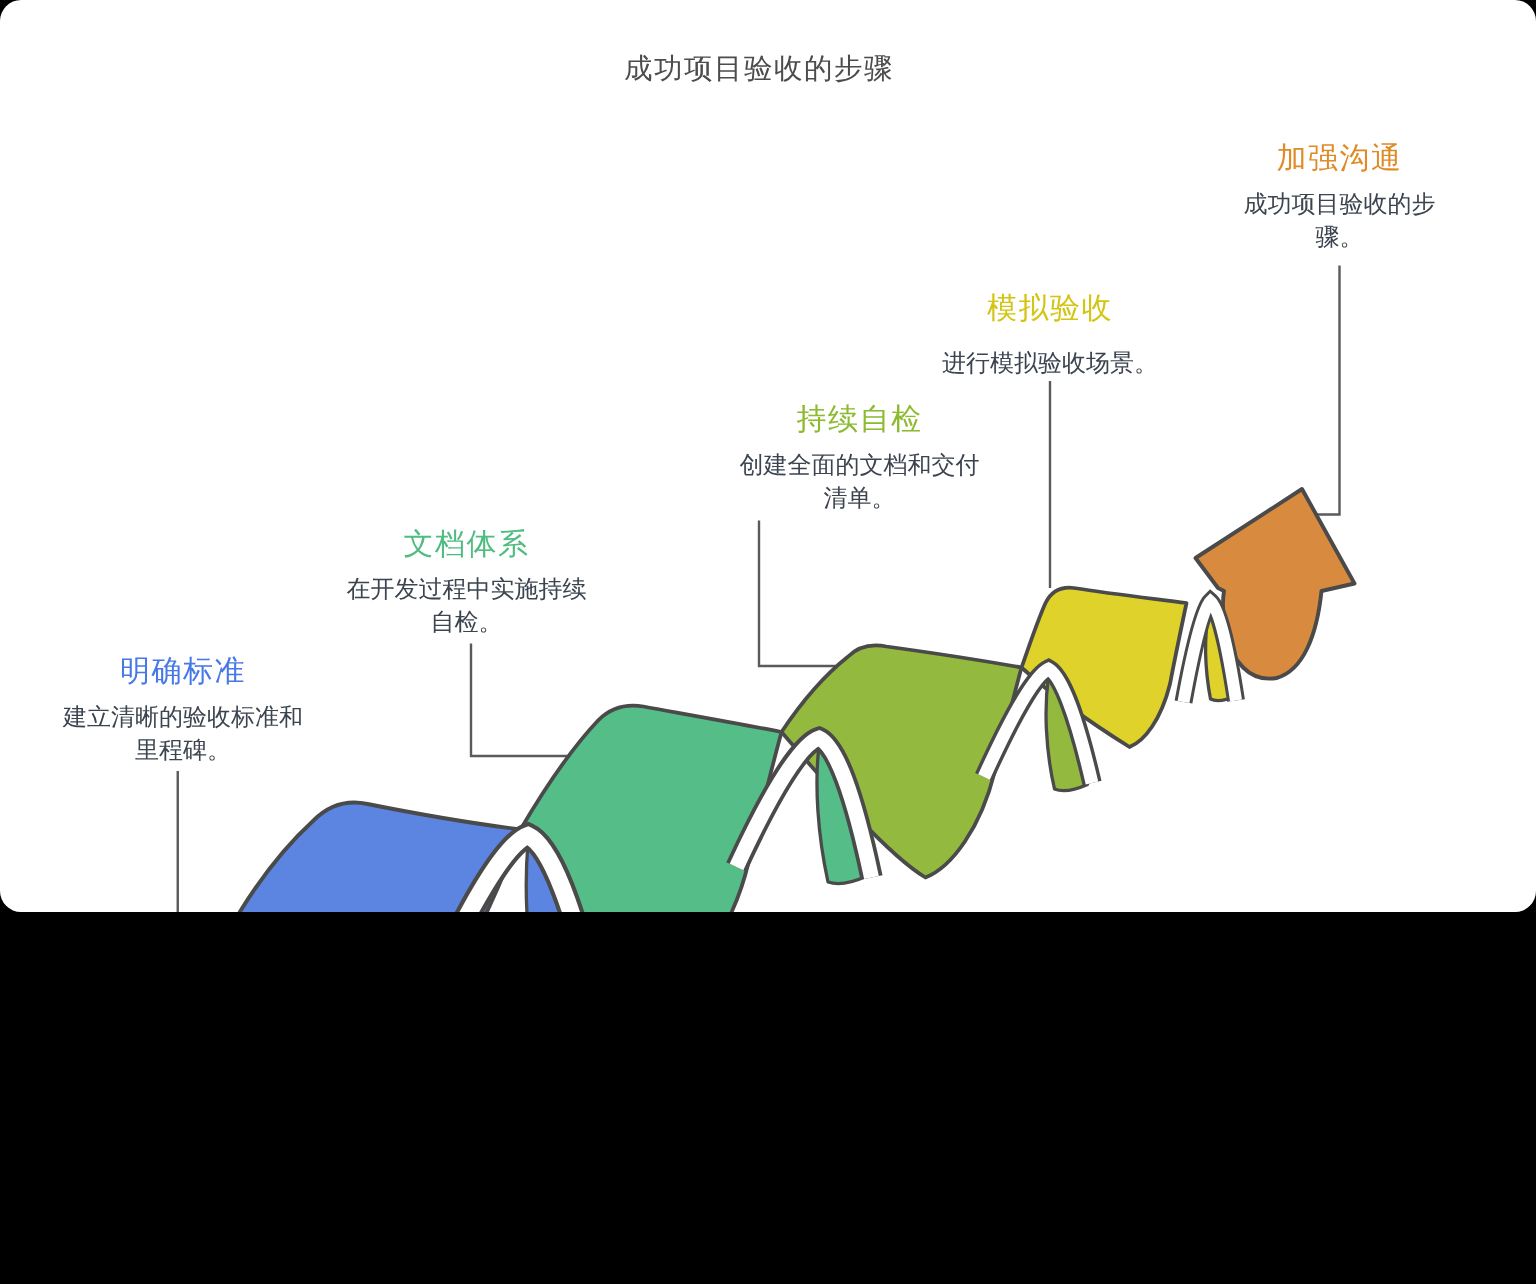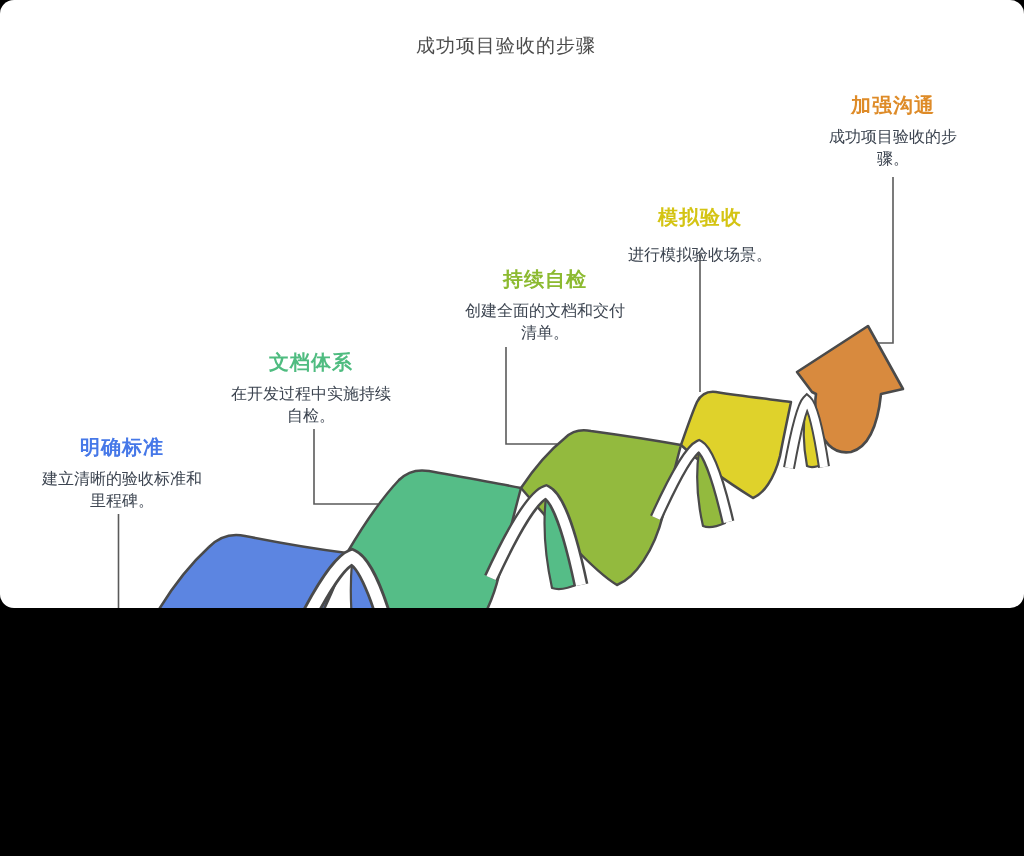--- a/index.html
+++ b/index.html
@@ -14,7 +14,7 @@
   }
   .ribbon-svg{position:absolute;left:0;top:0;}
   .step-label{position:absolute;text-align:center;transform:translateX(-50%);}
-  .step-title{font-size:20px;font-weight:700;letter-spacing:1px;white-space:nowrap;}
+  .step-title{font-size:20px;font-weight:400;letter-spacing:1px;white-space:nowrap;}
   .step-desc{
     font-size:16px;color:#3c4450;line-height:1.35;margin:7px auto 0;
     text-align:center;

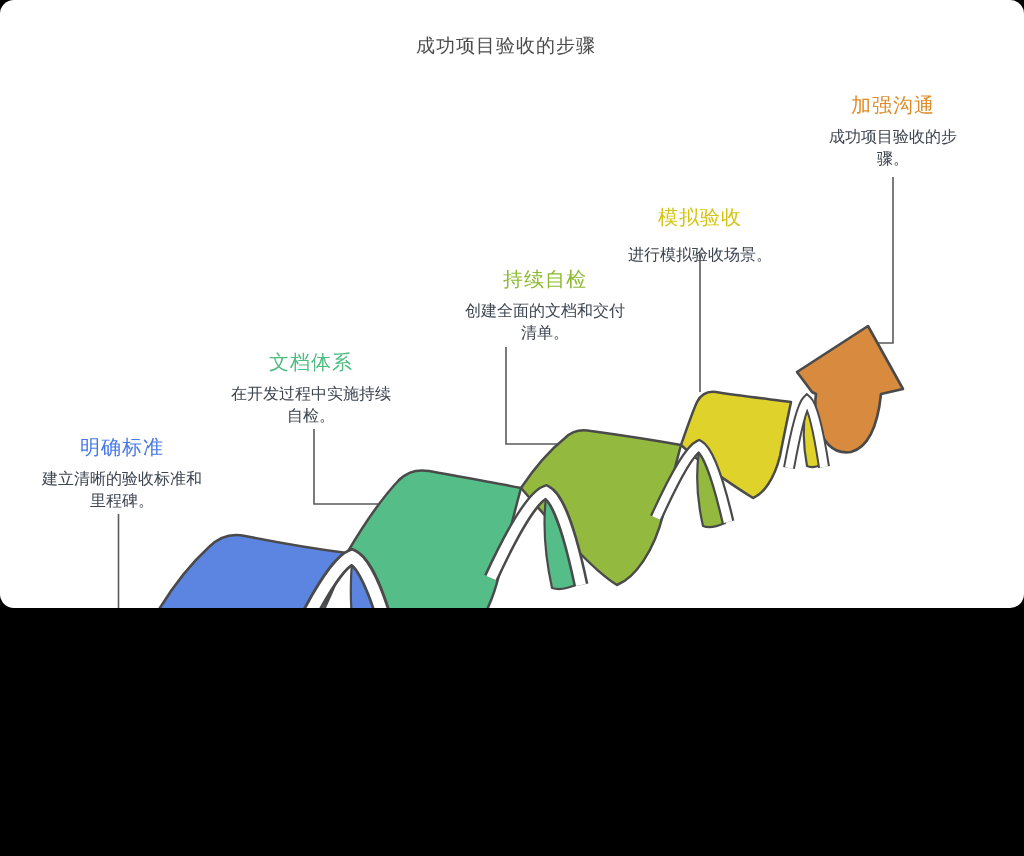--- a/index.html
+++ b/index.html
@@ -144,7 +144,7 @@
     <div class="step-desc w172">创建全面的文档和交付清单。</div>
   </div>
 
-  <div class="step-label" style="left:700px;top:204px;">
+  <div class="step-label" style="left:700px;top:192px;">
     <div class="step-title" style="color: rgb(212, 196, 19);">模拟验收</div>
     <div class="step-desc w160">进行模拟验收场景。</div>
   </div>

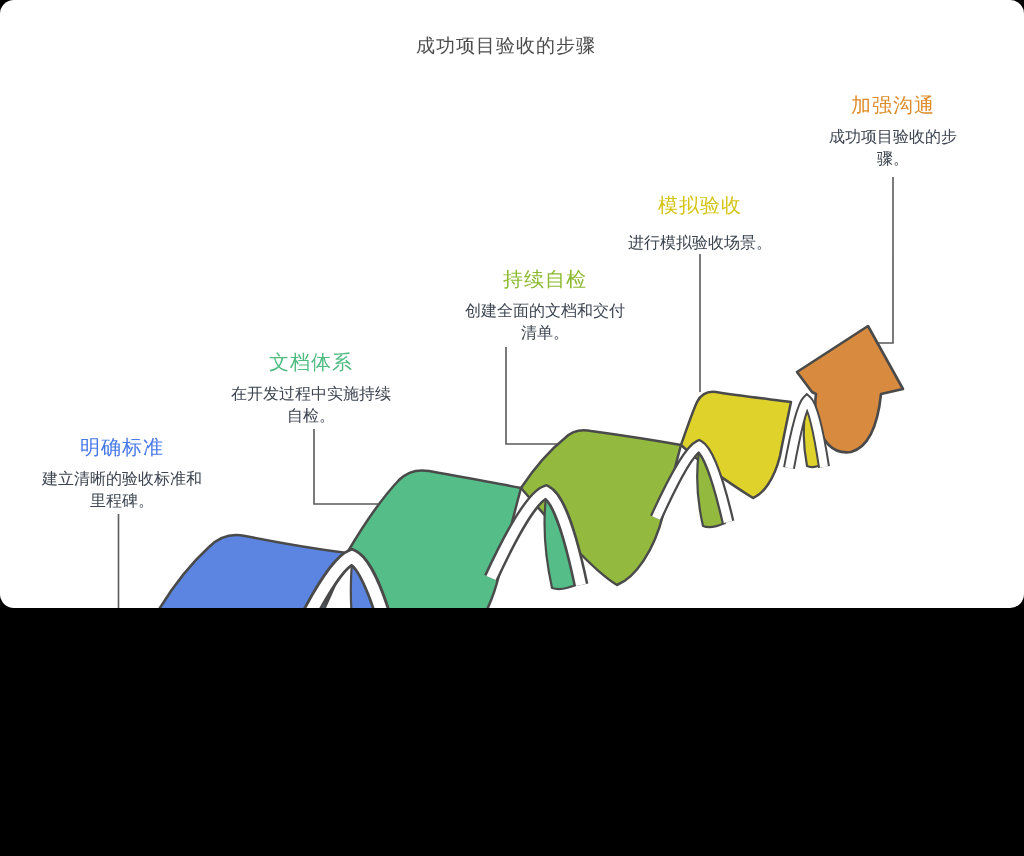--- a/index.html
+++ b/index.html
@@ -139,7 +139,7 @@
     <div class="step-desc w172">在开发过程中实施持续自检。</div>
   </div>
 
-  <div class="step-label" style="left:545px;top:266px;">
+  <div class="step-label" style="left:573px;top:266px;">
     <div class="step-title" style="color: rgb(140, 186, 48);">持续自检</div>
     <div class="step-desc w172">创建全面的文档和交付清单。</div>
   </div>

